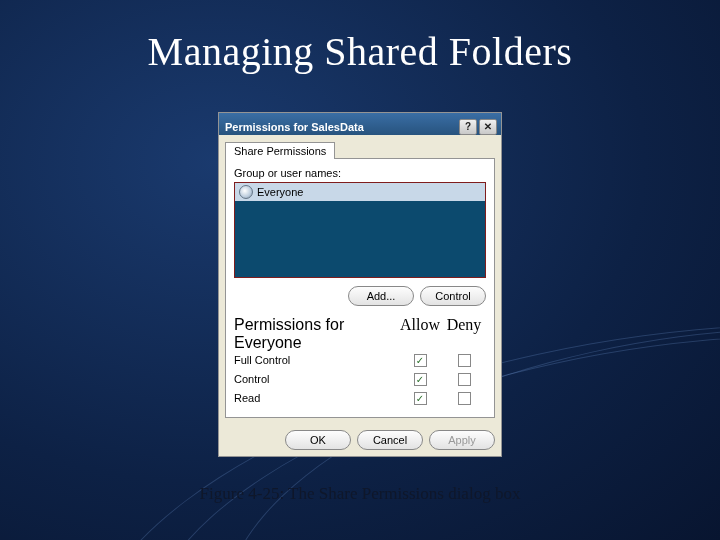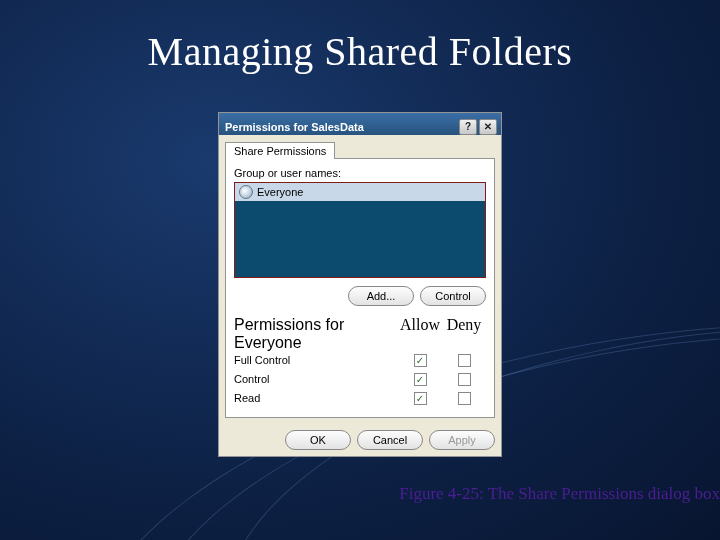--- a/index.html
+++ b/index.html
@@ -21,9 +21,9 @@
     letter-spacing: 0.5px;
   }
   .caption {
-    color: #4c1d95;
+    color: #0f172a;
     font-size: 17px;
-    text-align: right;
+    text-align: center;
     position: absolute;
     bottom: 36px;
     width: 100%;

